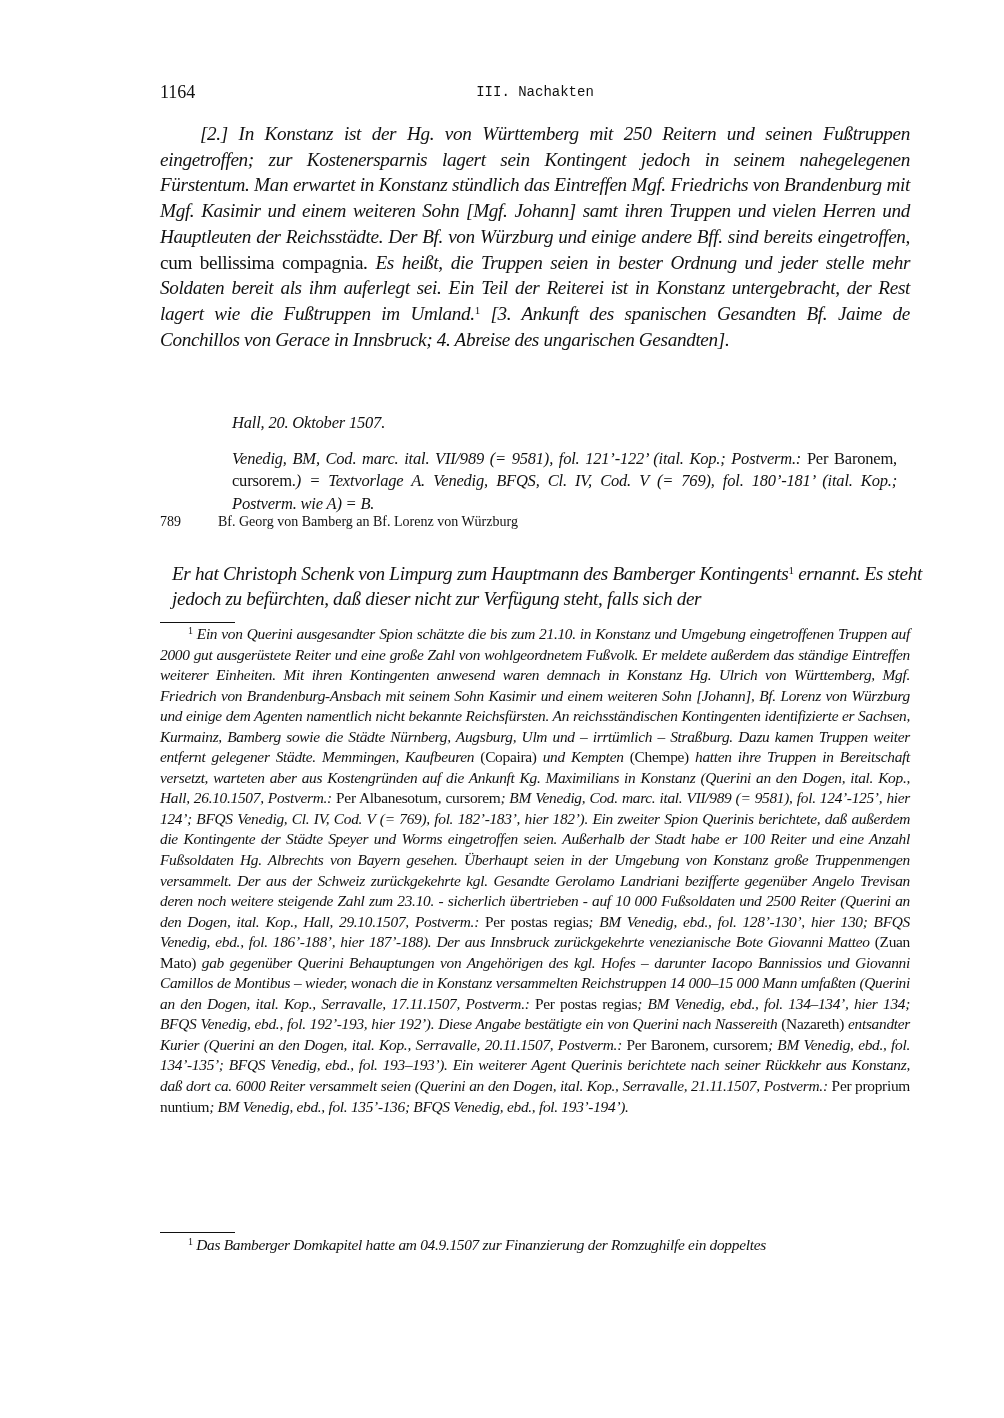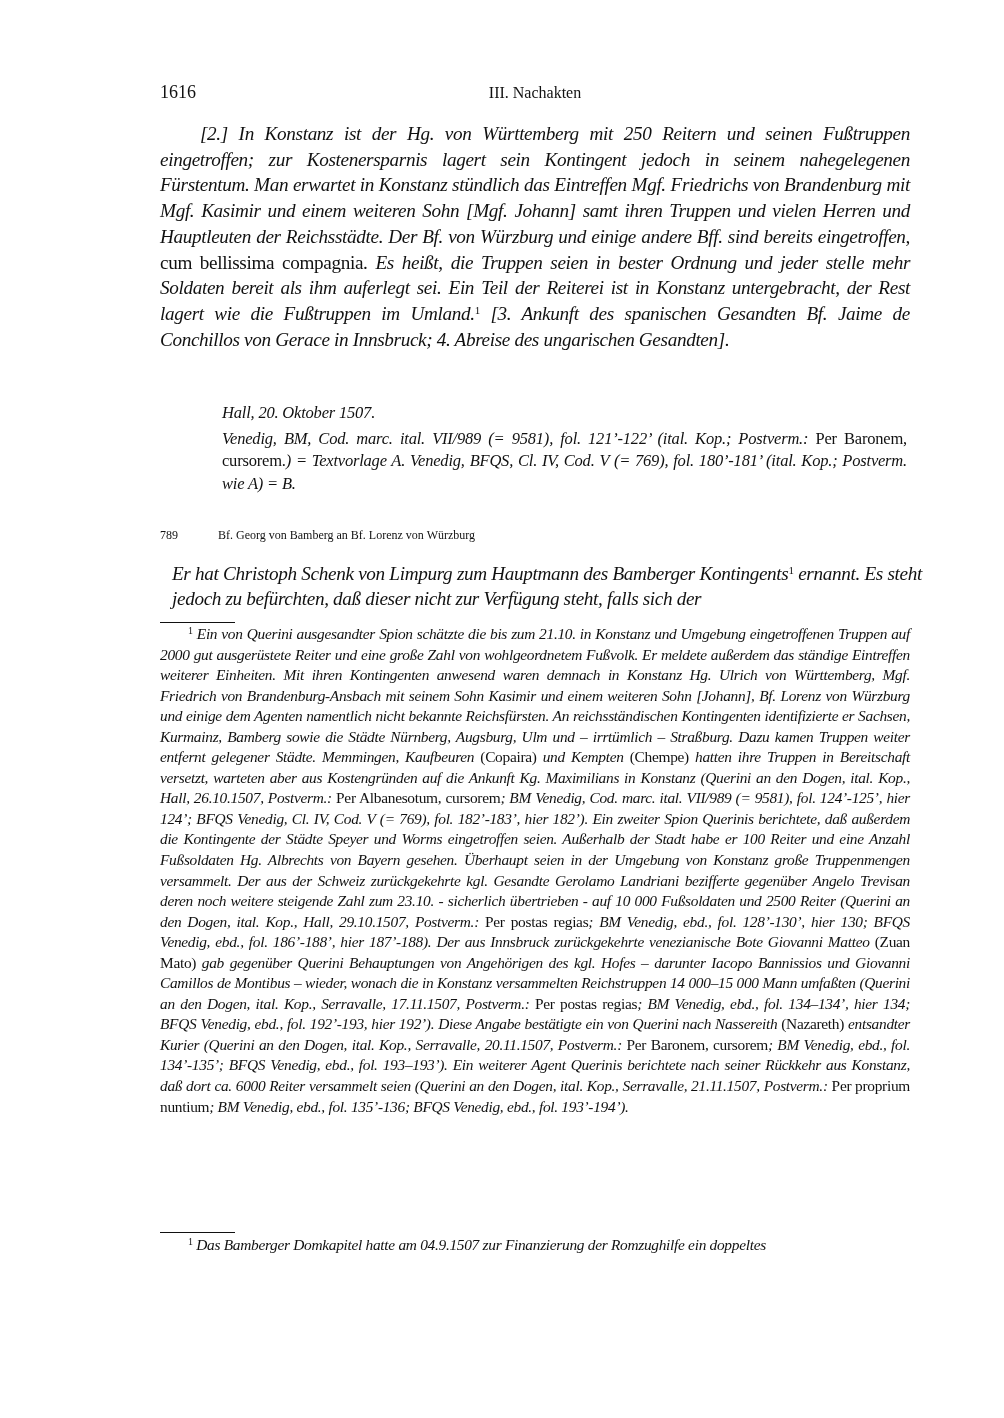--- a/index.html
+++ b/index.html
@@ -27,7 +27,7 @@
 <body>
 
 <div class="runhead">
-  <span class="pno">1616</span>
+  <span class="pno">1164</span>
   <span class="rtitle">III. Nachakten</span>
 </div>
 

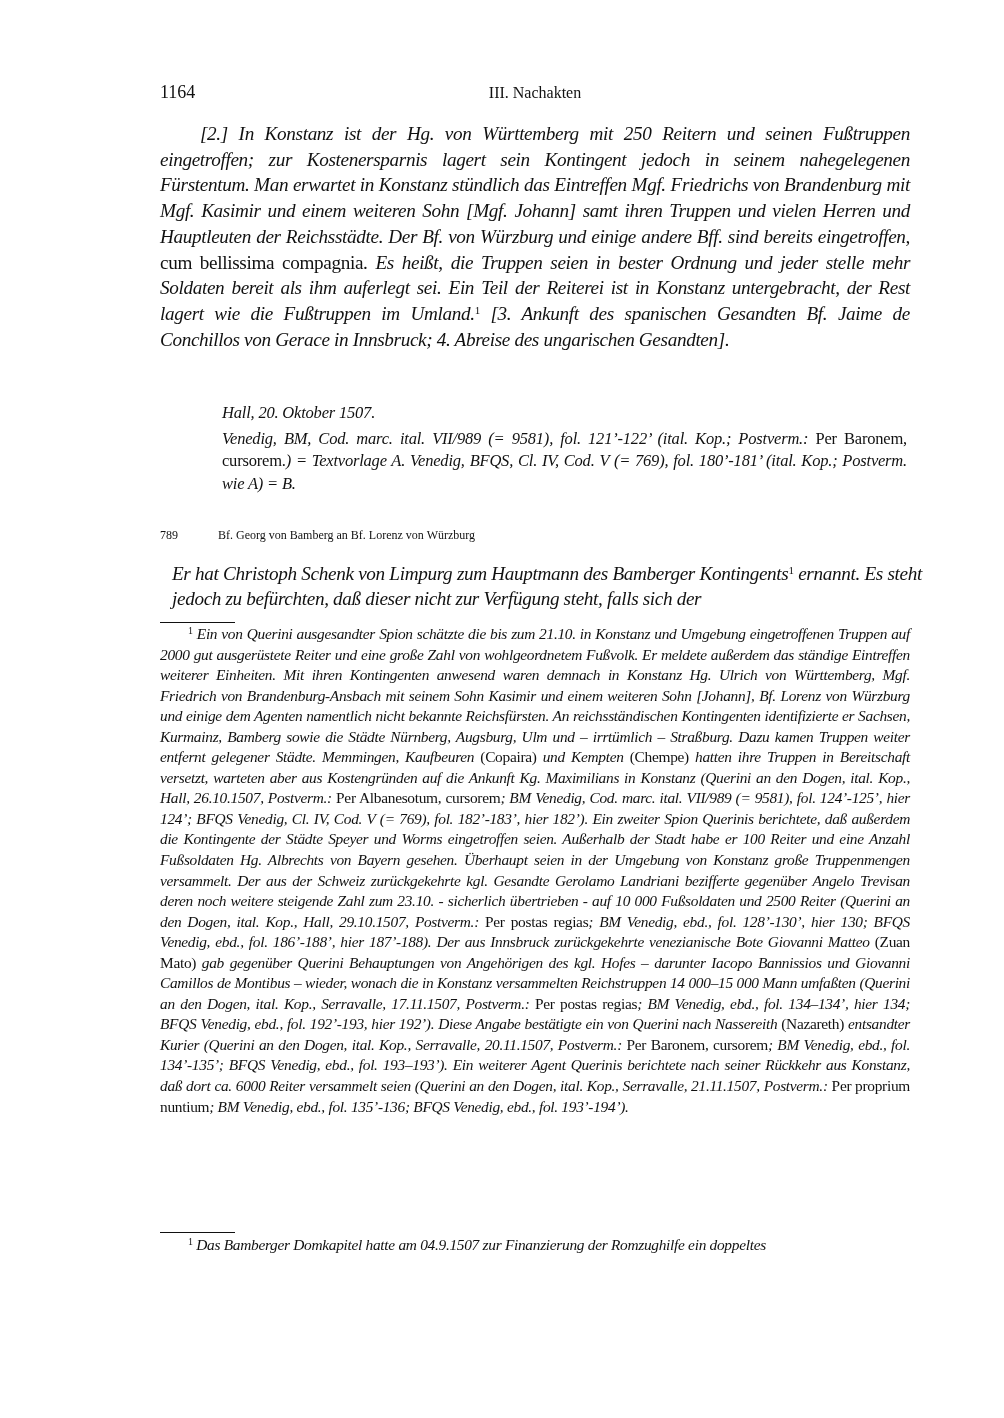--- a/index.html
+++ b/index.html
@@ -6,7 +6,7 @@
   body { width:1004px; height:1418px; position:relative; overflow:hidden; color:#111; font-family:"Liberation Serif","DejaVu Serif",serif; }
   .runhead { position:absolute; top:82px; left:160px; width:750px; height:24px; font-size:18px; }
   .runhead .pno { position:absolute; left:0; top:0; }
-  .runhead .rtitle { position:absolute; left:0; width:100%; text-align:center; top:2px; font-size:16px; }
+  .runhead .rtitle { position:absolute; left:0; width:100%; text-align:center; top:2px; font-size:14px;font-family:Liberation Mono, monospace; }
   .body { position:absolute; top:121px; left:160px; width:750px; font-size:19.2px; line-height:25.7px; text-align:justify; font-style:italic; letter-spacing:-0.35px; word-spacing:0px; }
   .body .up { font-style:normal;font-family:Liberation Serif, serif; }
   .body p { margin:0; text-indent:40px; }

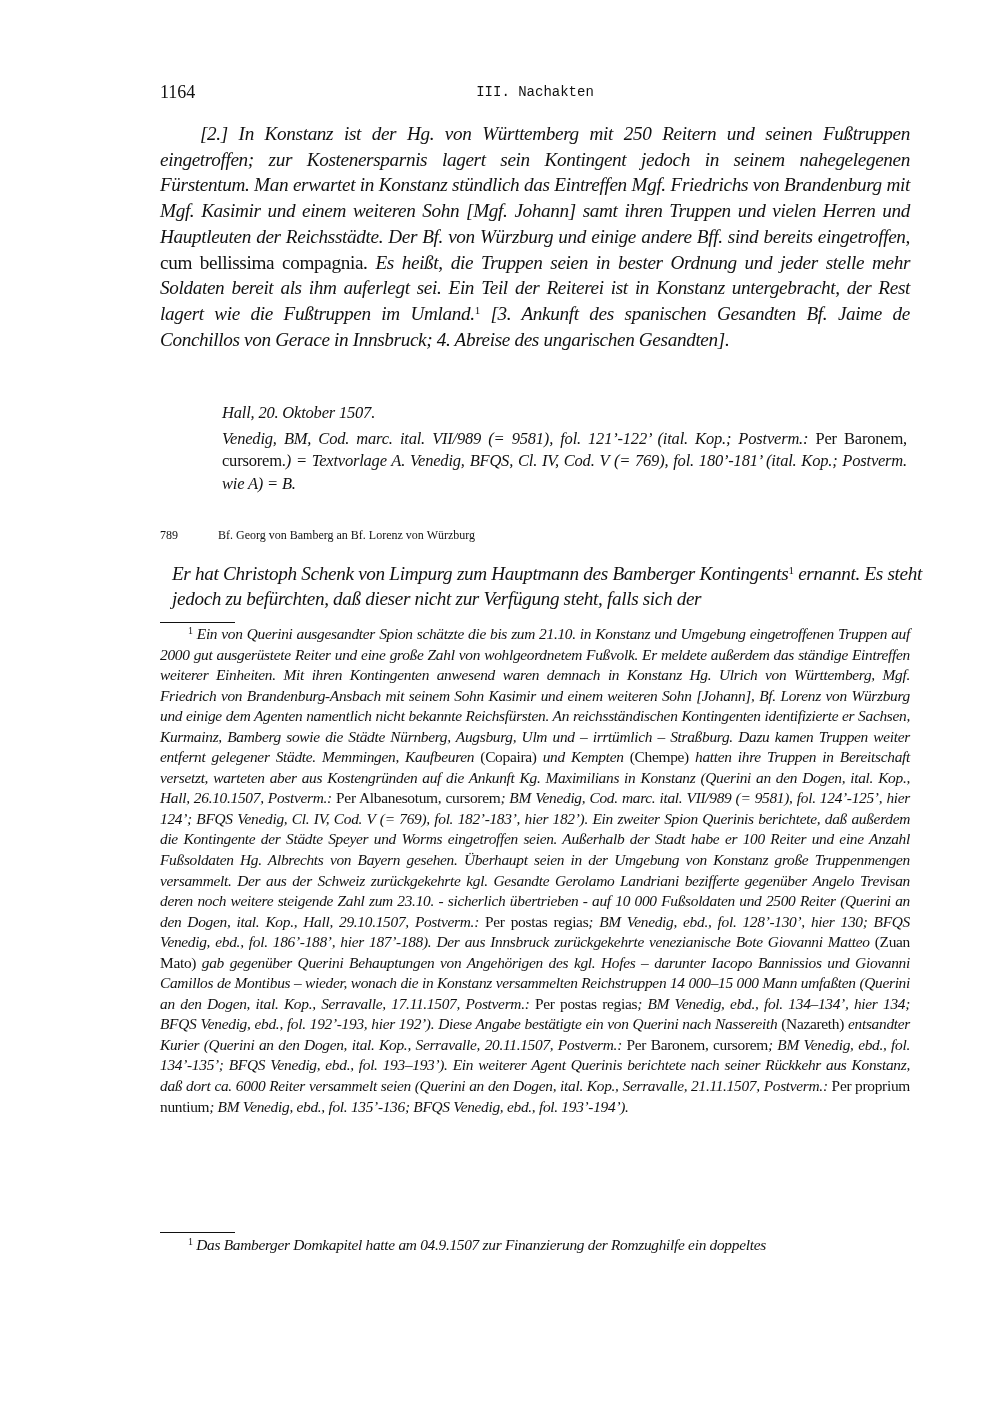--- a/index.html
+++ b/index.html
@@ -13,7 +13,7 @@
   sup { font-size:11px; vertical-align:6px; line-height:0; font-style:normal; }
   .dateline { position:absolute; top:399px; left:219px; width:691px; font-size:16.5px; line-height:22.6px; font-style:italic; text-align:justify; letter-spacing:-0.2px; }
   .dateline .up { font-style:normal; }
-  .dateline div { margin:3px; }
+  .dateline div { margin:13px; }
   .heading { position:absolute; top:528px; left:160px; width:750px; font-size:12px; font-weight:normal; }
   .heading .num { display:inline-block; width:58px; }
   .regest { position:absolute; top:561px; left:172px; width:750px; font-size:19.2px; line-height:25.3px; font-style:italic; text-align:justify; letter-spacing:-0.35px; }

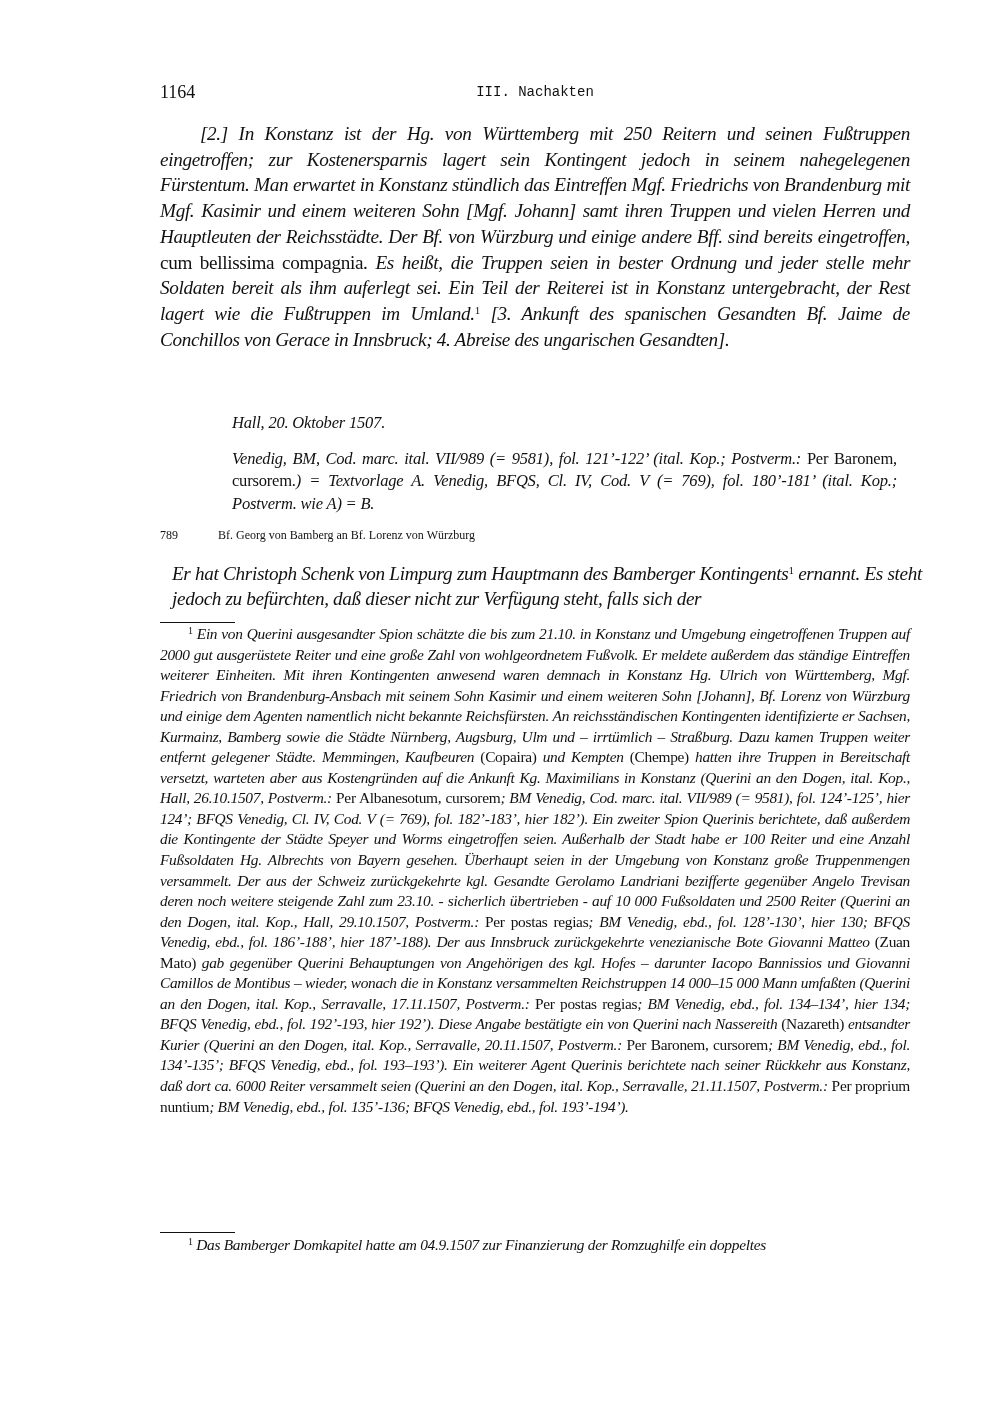--- a/index.html
+++ b/index.html
@@ -14,7 +14,7 @@
   .dateline { position:absolute; top:399px; left:219px; width:691px; font-size:16.5px; line-height:22.6px; font-style:italic; text-align:justify; letter-spacing:-0.2px; }
   .dateline .up { font-style:normal; }
   .dateline div { margin:13px; }
-  .heading { position:absolute; top:528px; left:160px; width:750px; font-size:12px; font-weight:normal; }
+  .heading { position:absolute; top:514px; left:160px; width:750px; font-size:14px; font-weight:normal; }
   .heading .num { display:inline-block; width:58px; }
   .regest { position:absolute; top:561px; left:172px; width:750px; font-size:19.2px; line-height:25.3px; font-style:italic; text-align:justify; letter-spacing:-0.35px; }
   .fnrule { position:absolute; left:160px; width:75px; height:0; border-top:1.2px solid #111; }

